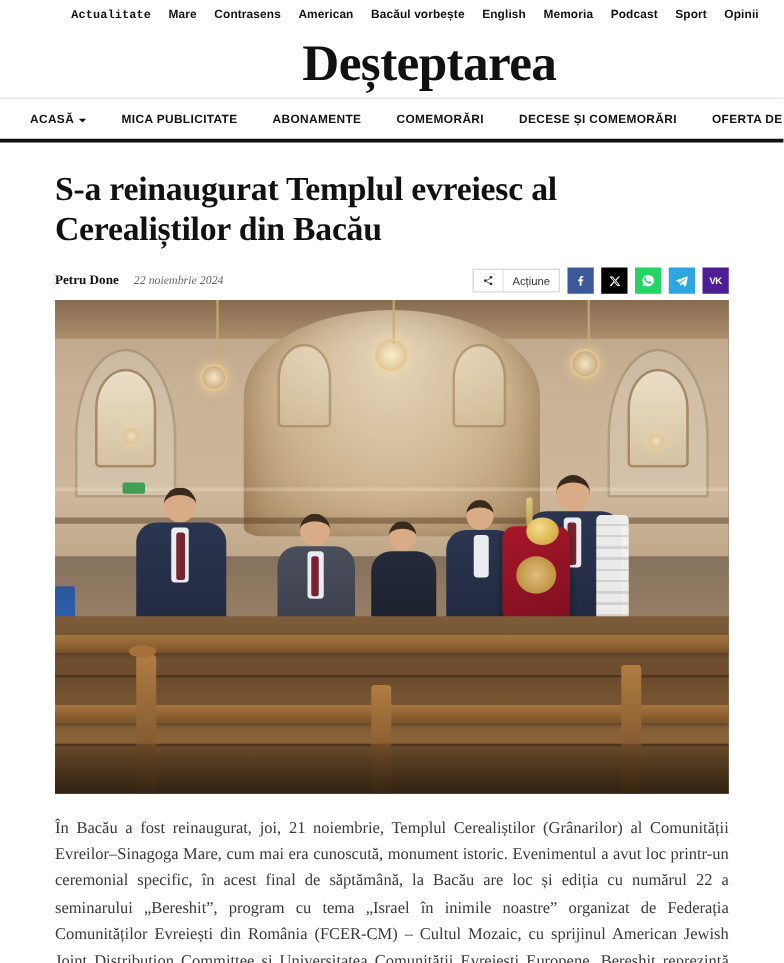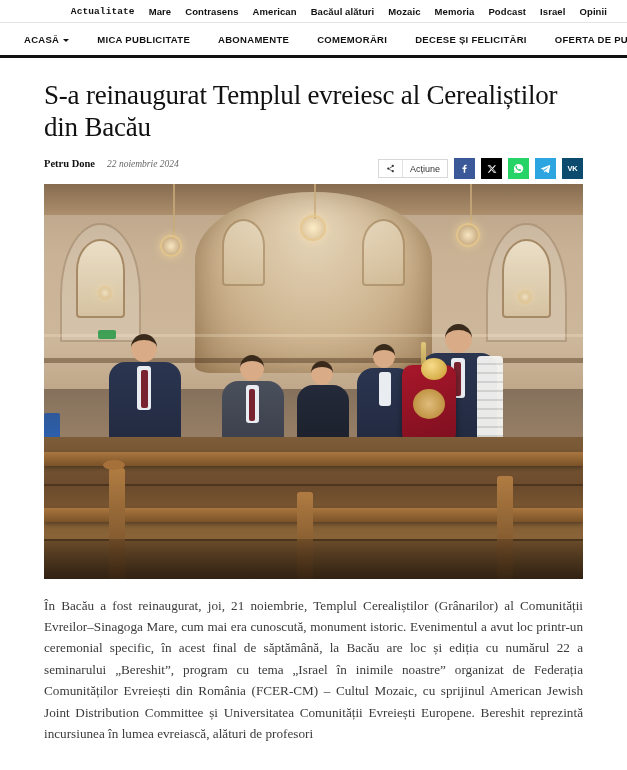--- a/index.html
+++ b/index.html
@@ -302,7 +302,7 @@
     <a>Mare</a>
     <a>Contrasens</a>
     <a>American</a>
-    <a>Bacăul alături</a>
+    <a>Bacăul vorbește</a>
     <a>Mozaic</a>
     <a>Memoria</a>
     <a>Podcast</a>

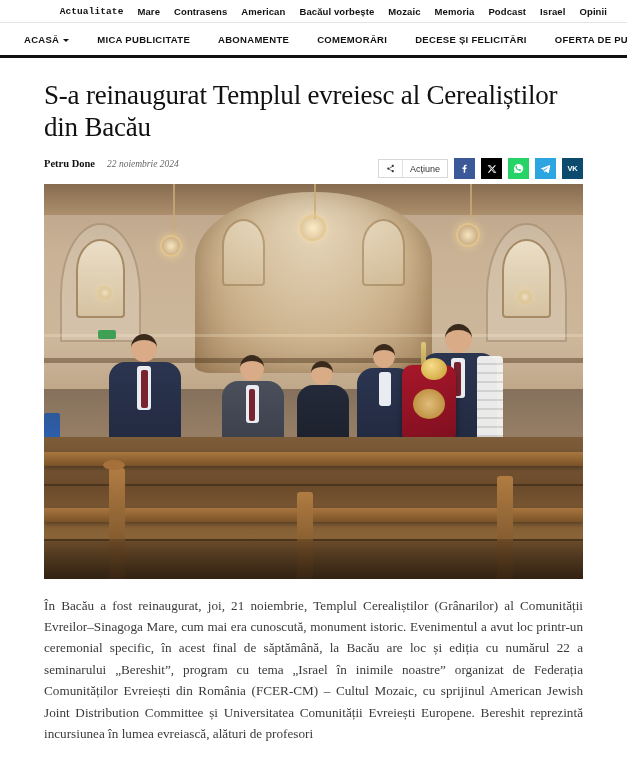--- a/index.html
+++ b/index.html
@@ -303,7 +303,7 @@
     <a>Contrasens</a>
     <a>American</a>
     <a>Bacăul vorbește</a>
-    <a>Mozaic</a>
+    <a>English</a>
     <a>Memoria</a>
     <a>Podcast</a>
     <a>Israel</a>

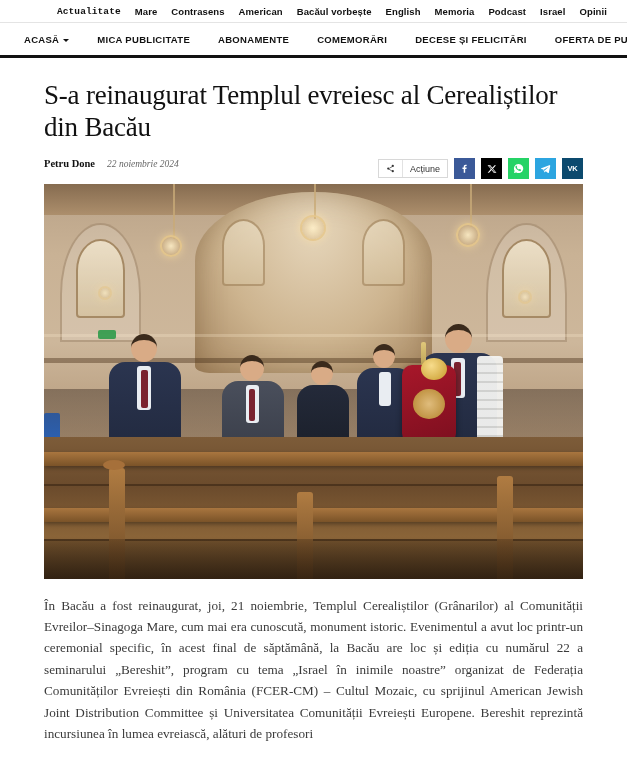--- a/index.html
+++ b/index.html
@@ -306,7 +306,7 @@
     <a>English</a>
     <a>Memoria</a>
     <a>Podcast</a>
-    <a>Israel</a>
+    <a>Sport</a>
     <a>Opinii</a>
   </div>
 

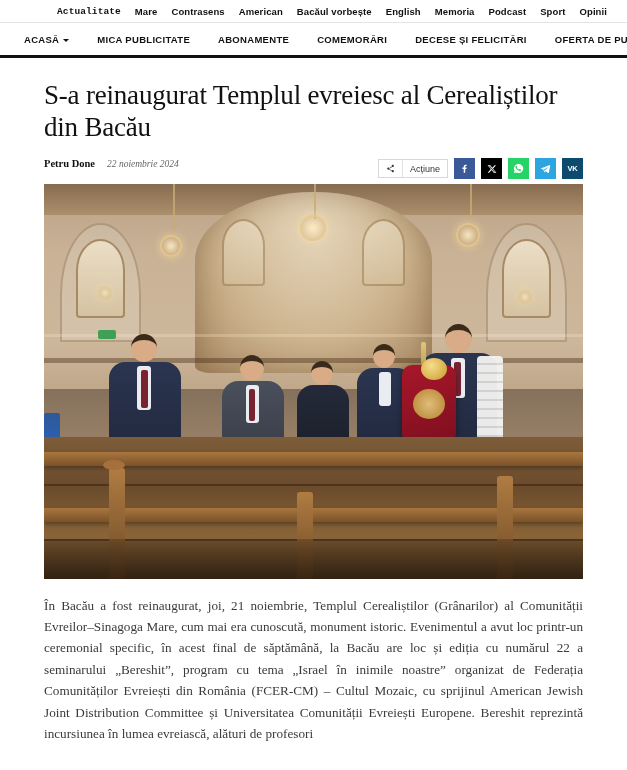--- a/index.html
+++ b/index.html
@@ -310,6 +310,9 @@
     <a>Opinii</a>
   </div>
 
+  <div class="masthead">
+    <div class="logo">Deșteptarea</div>
+  </div>
 
   <div class="mainnav">
     <a class="nav-item">

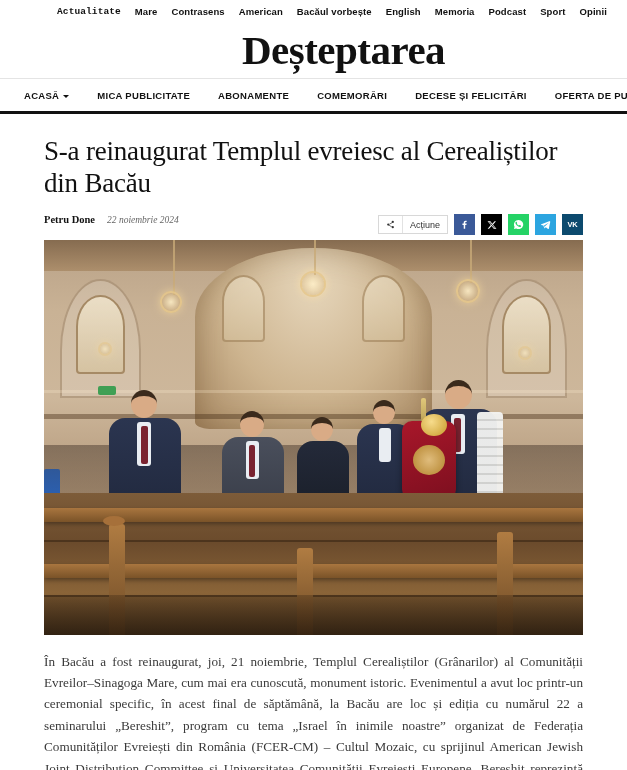--- a/index.html
+++ b/index.html
@@ -322,7 +322,7 @@
     <a class="nav-item">MICA PUBLICITATE</a>
     <a class="nav-item">ABONAMENTE</a>
     <a class="nav-item">COMEMORĂRI</a>
-    <a class="nav-item">DECESE ȘI FELICITĂRI</a>
+    <a class="nav-item">DECESE ȘI COMEMORĂRI</a>
     <a class="nav-item">OFERTA DE PUBLICITATE</a>
   </div>
 

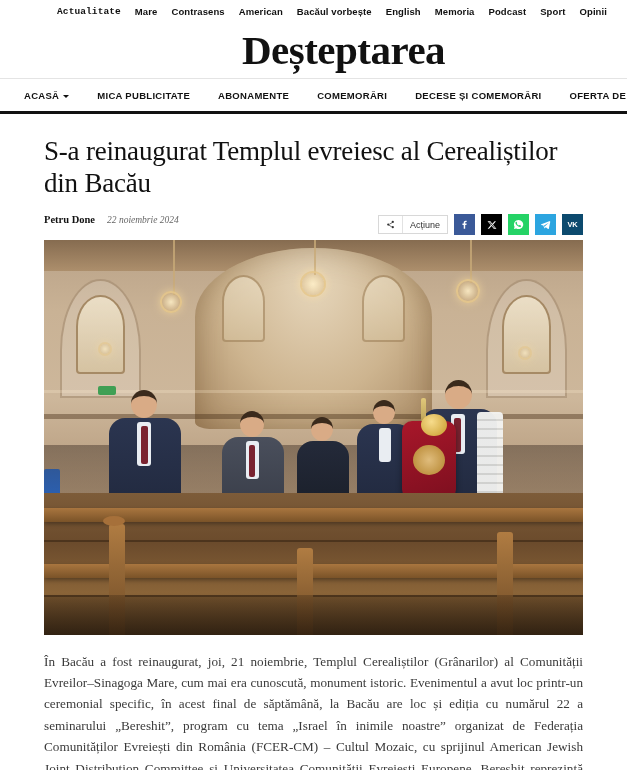--- a/index.html
+++ b/index.html
@@ -96,7 +96,7 @@
     font-family: "Liberation Serif", serif;
     font-size: 27px;
     line-height: 1.18;
-    font-weight: normal;
+    font-weight: bold;
     color: #111;
     margin: 0 0 14px 0;
     letter-spacing: -0.2px;

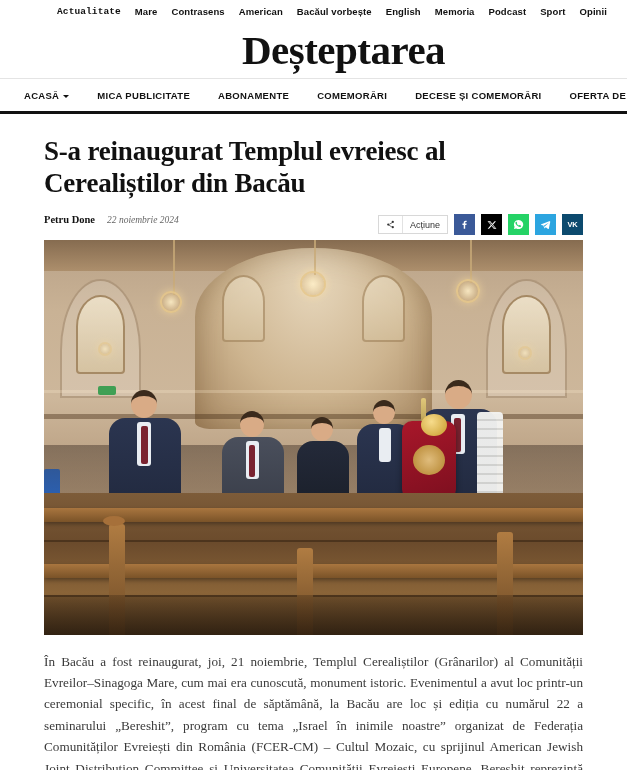--- a/index.html
+++ b/index.html
@@ -103,6 +103,7 @@
   }
   .meta-row {
     display: flex;
+    align-items: center;
     justify-content: space-between;
     height: 22px;
   }

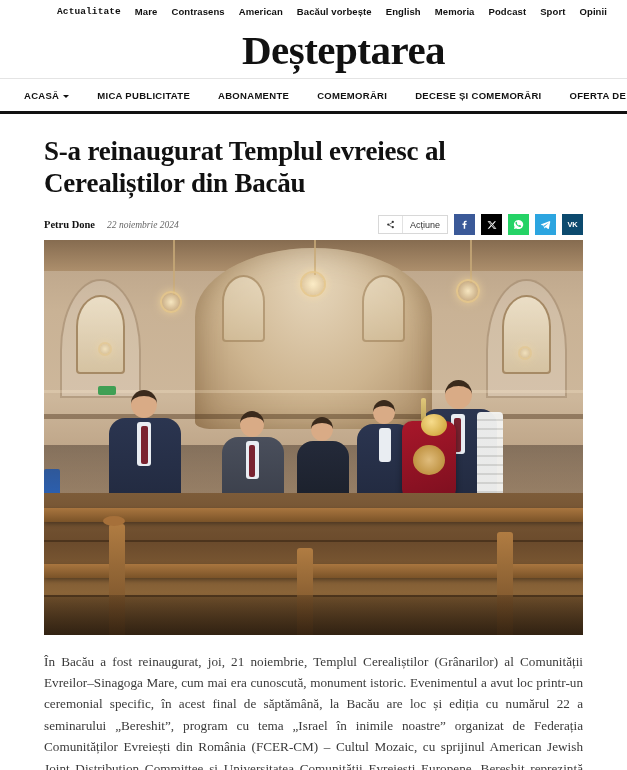--- a/index.html
+++ b/index.html
@@ -370,7 +370,7 @@
               <path d="M21.5 4.3L2.9 11.4c-1 .4-1 1.3-.2 1.5l4.7 1.5 1.8 5.5c.2.6.4.8 1 .3l2.5-2 4.8 3.6c.9.5 1.5.2 1.7-.8l3.1-14.5c.3-1.2-.5-1.8-1.8-1.2zM8.9 14.3l9.2-5.8c.4-.3.8-.1.5.2l-7.8 7.1-.3 3.2z"></path>
             </svg>
         </span>
-        <span class="soc" style="background:#0c4a6e;font-size:7.5px;letter-spacing:-0.3px">VK</span>
+        <span class="soc" style="background:#4c1d95;font-size:7.5px;letter-spacing:-0.3px">VK</span>
       </div>
     </div>
 

